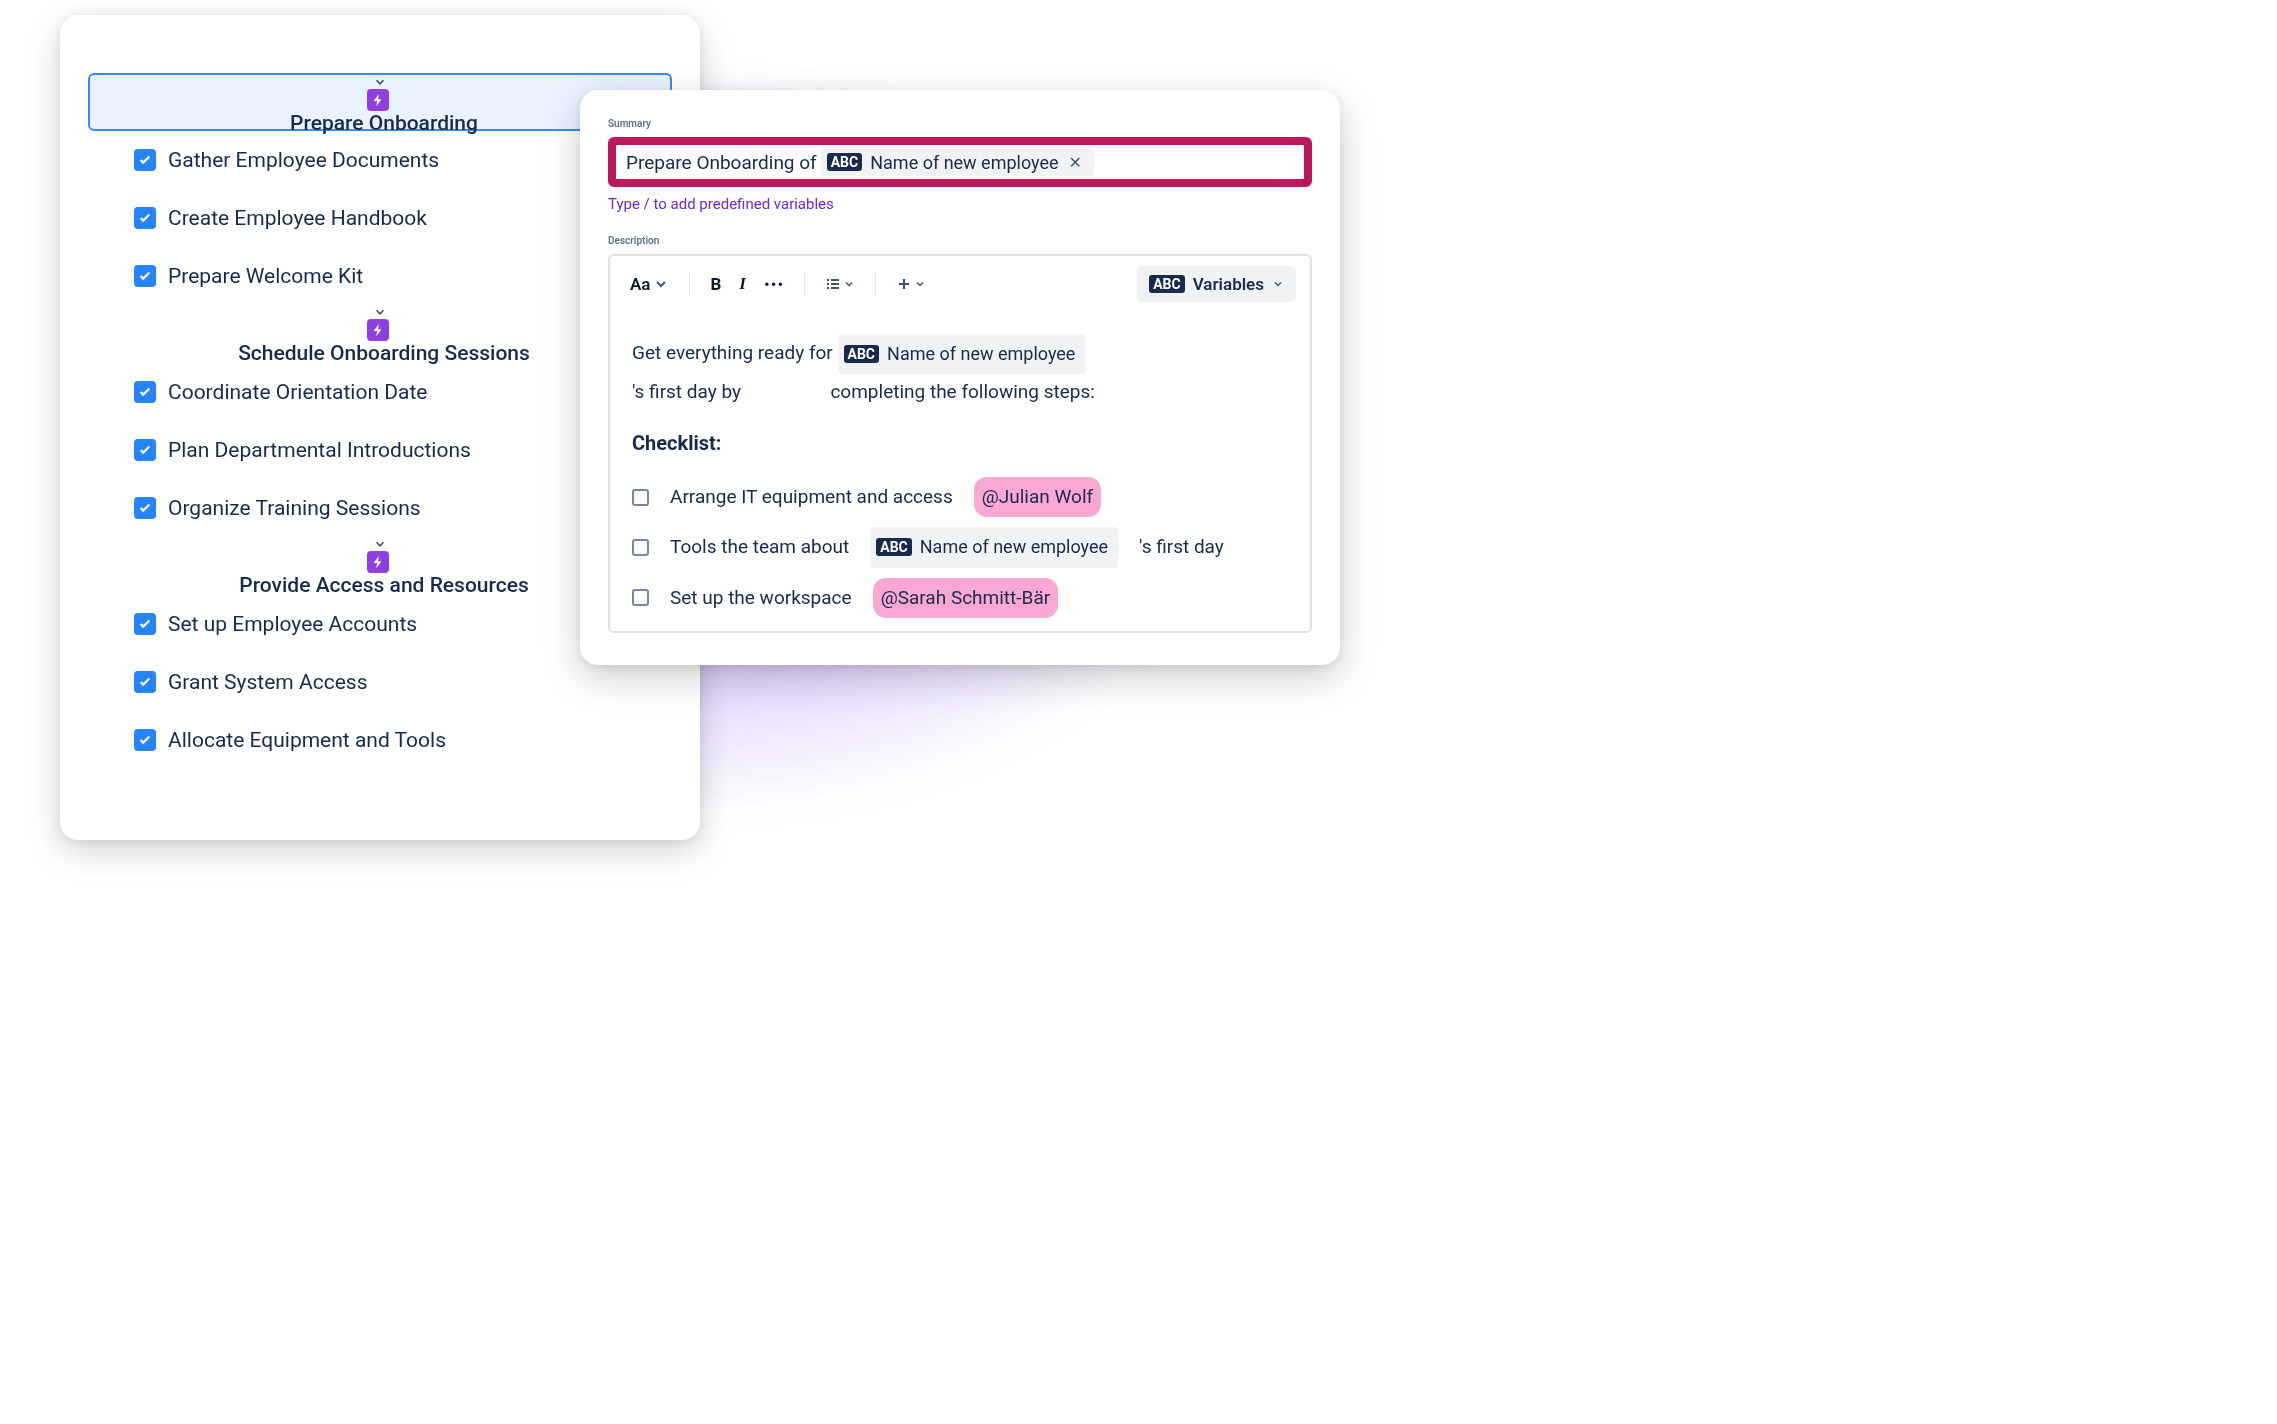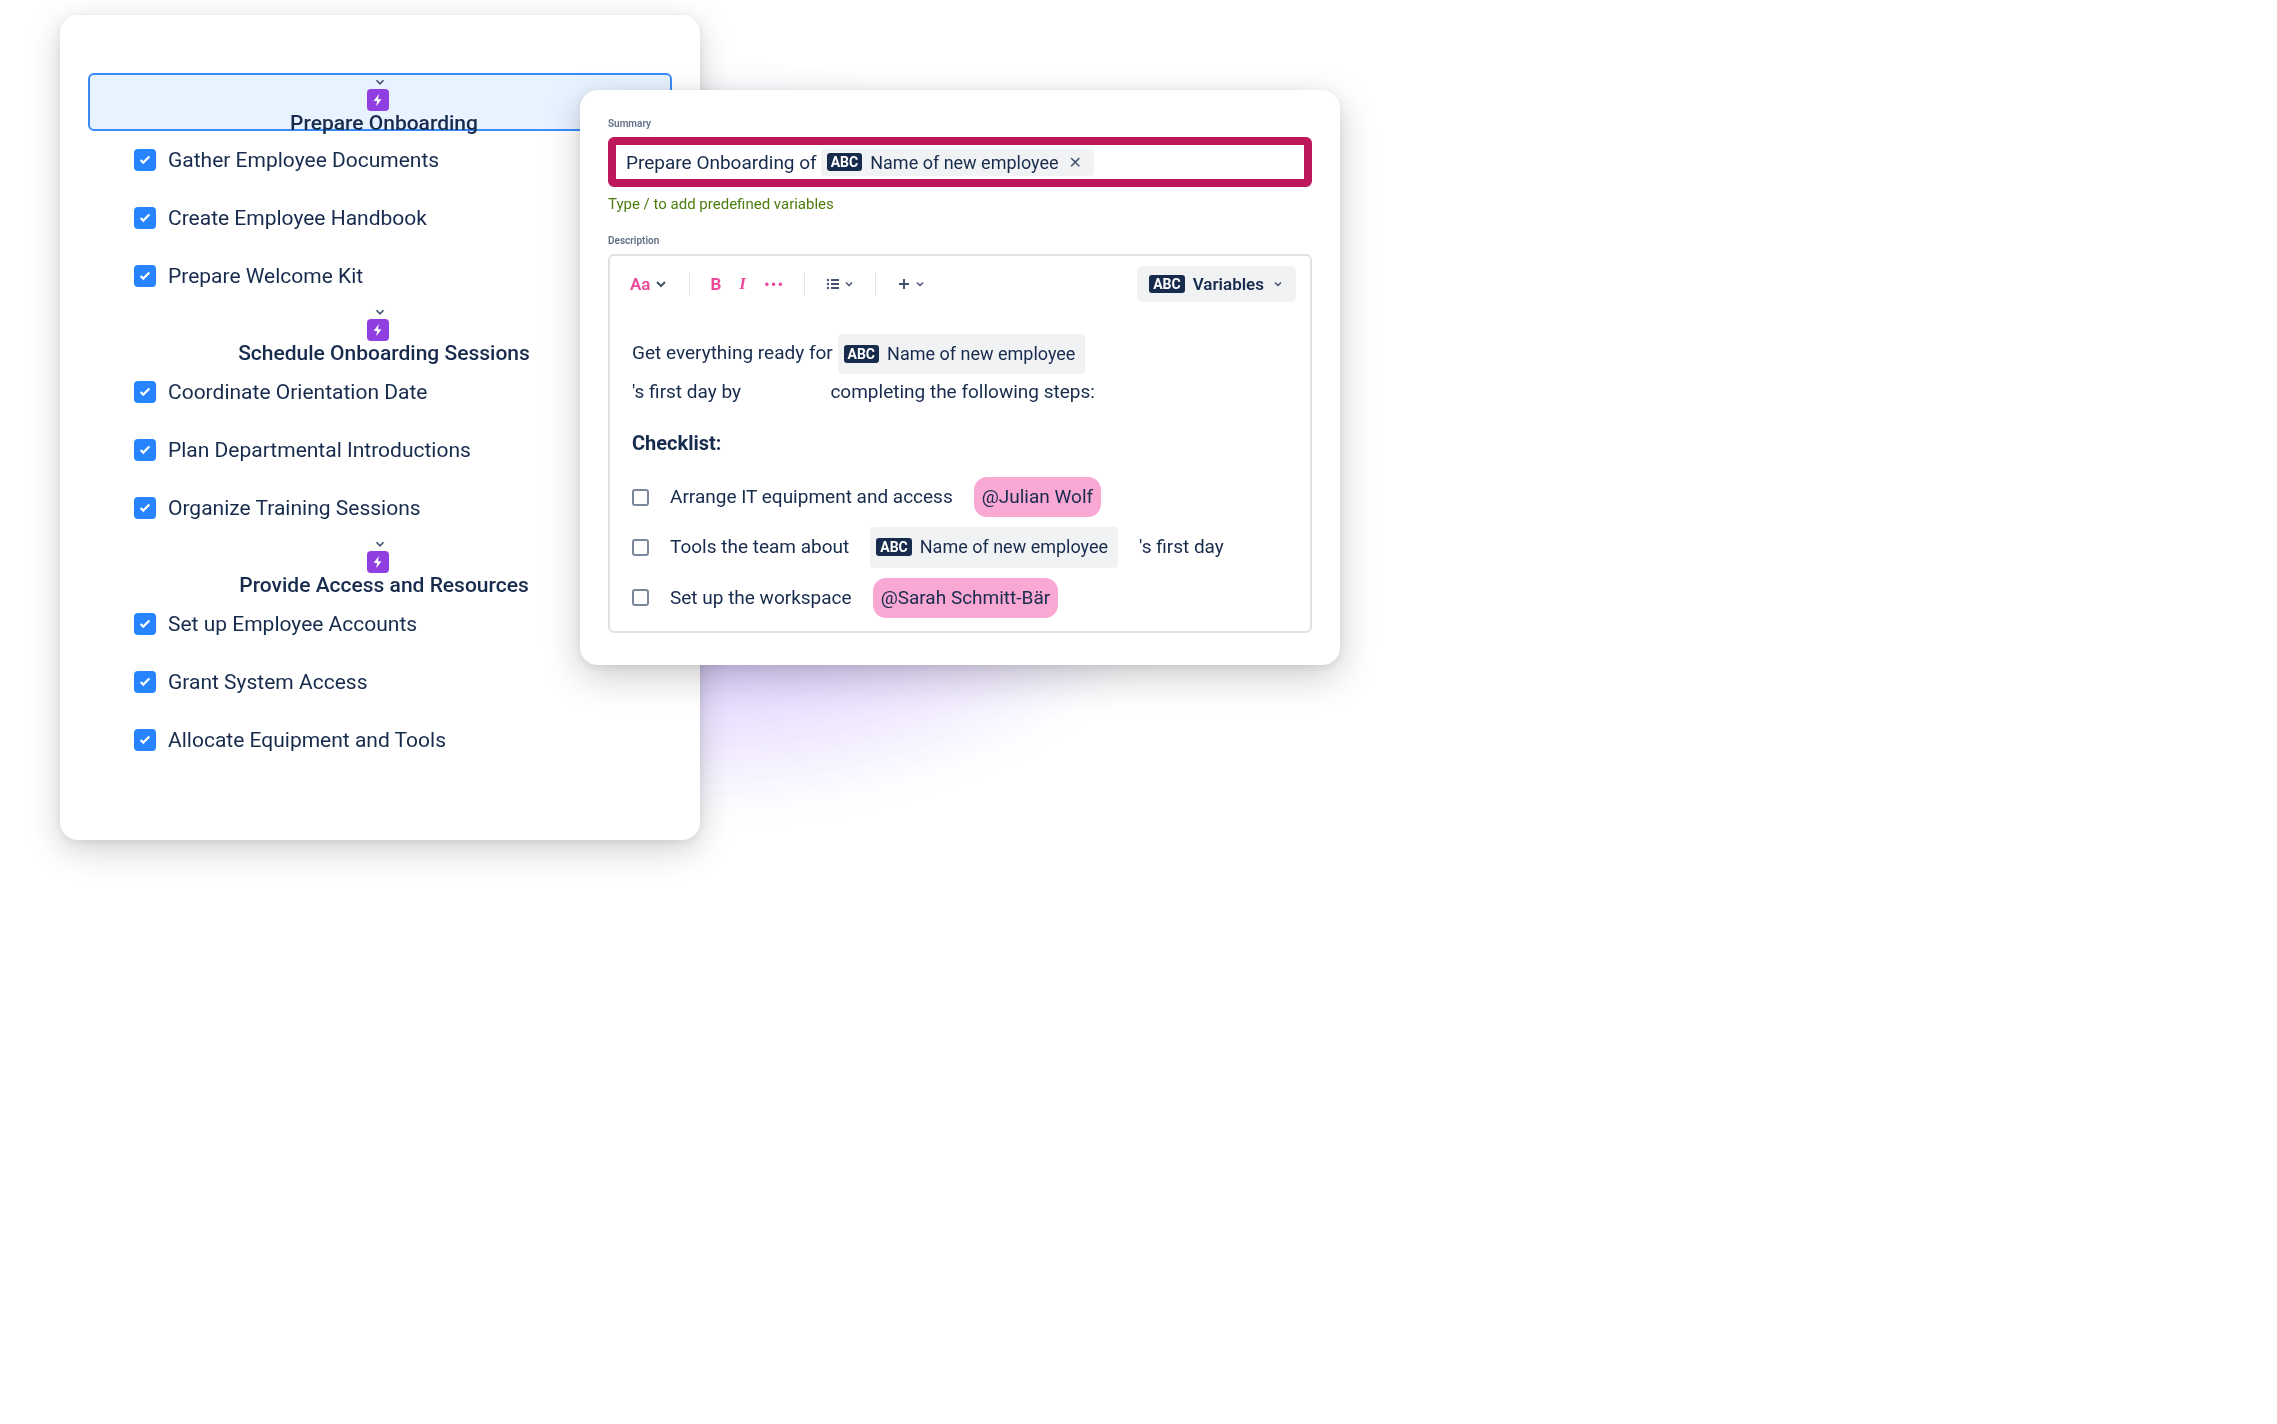--- a/index.html
+++ b/index.html
@@ -92,7 +92,7 @@
   }
   .hint {
     font-size: 15px;
-    color: #4d7c0f;
+    color: #6d28d9;
     margin-top: 8px;
     margin-bottom: 22px;
   }

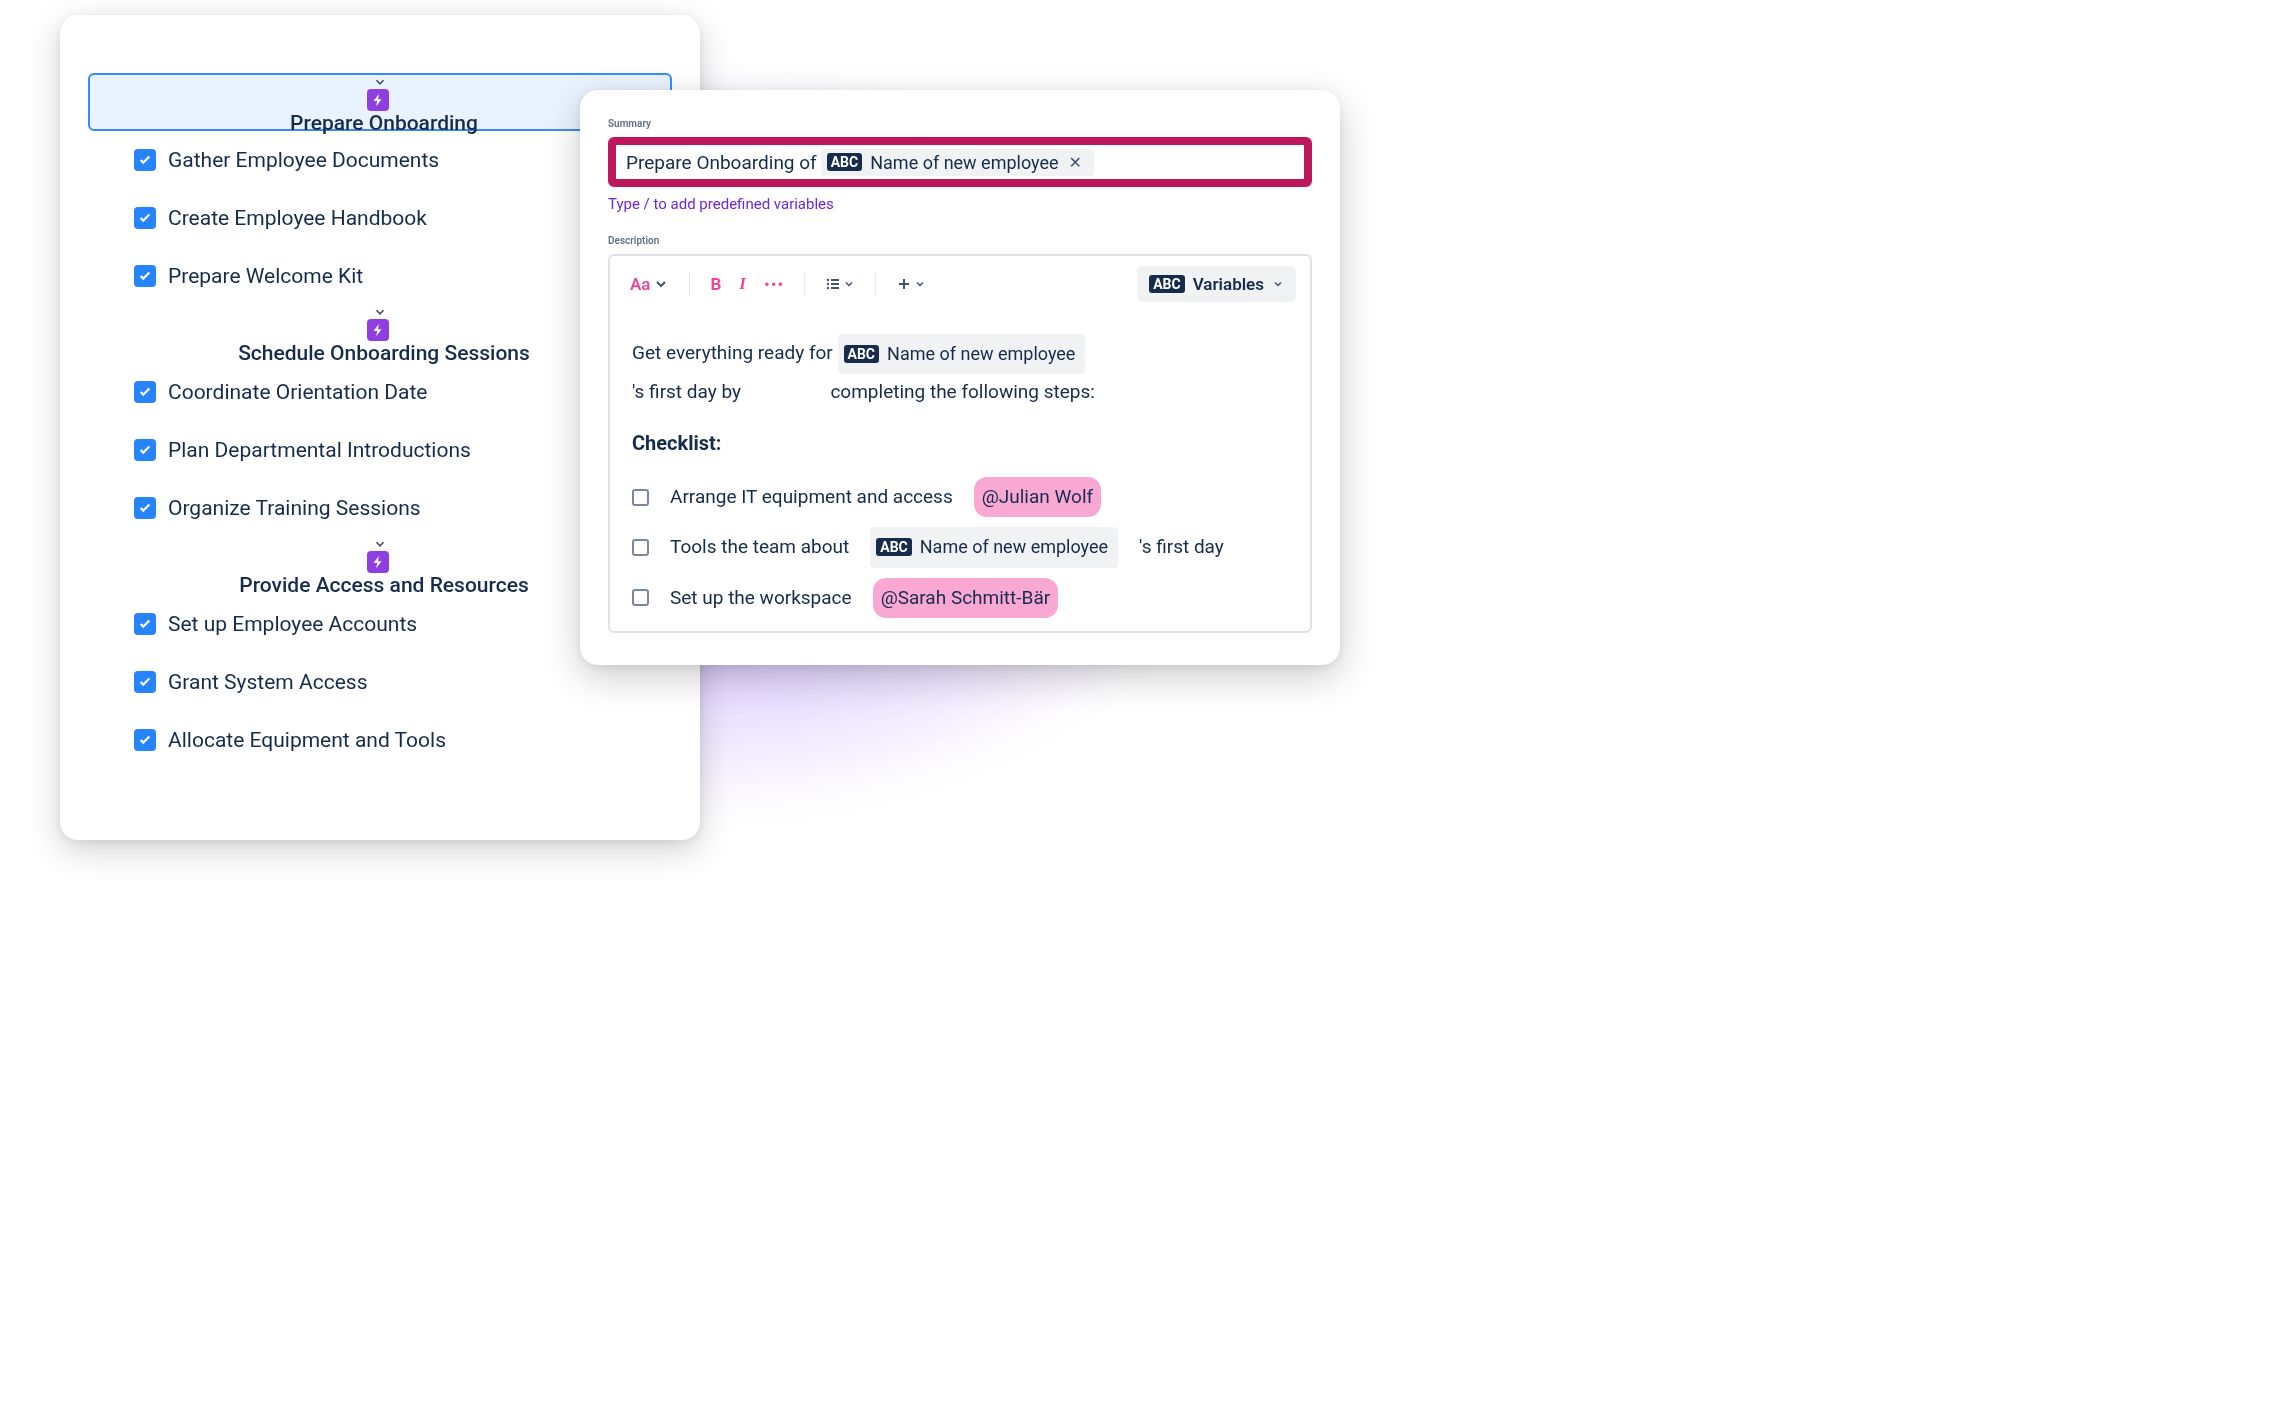--- a/index.html
+++ b/index.html
@@ -112,7 +112,7 @@
     height: 30px;
     padding: 0 6px;
     font-size: 17px;
-    color: #ec4899;
+    color: #0f172a;
     border-radius: 4px;
   }
   .tb-sep { width: 1px; height: 24px; background: #E4E6EA; margin: 0 8px; }

